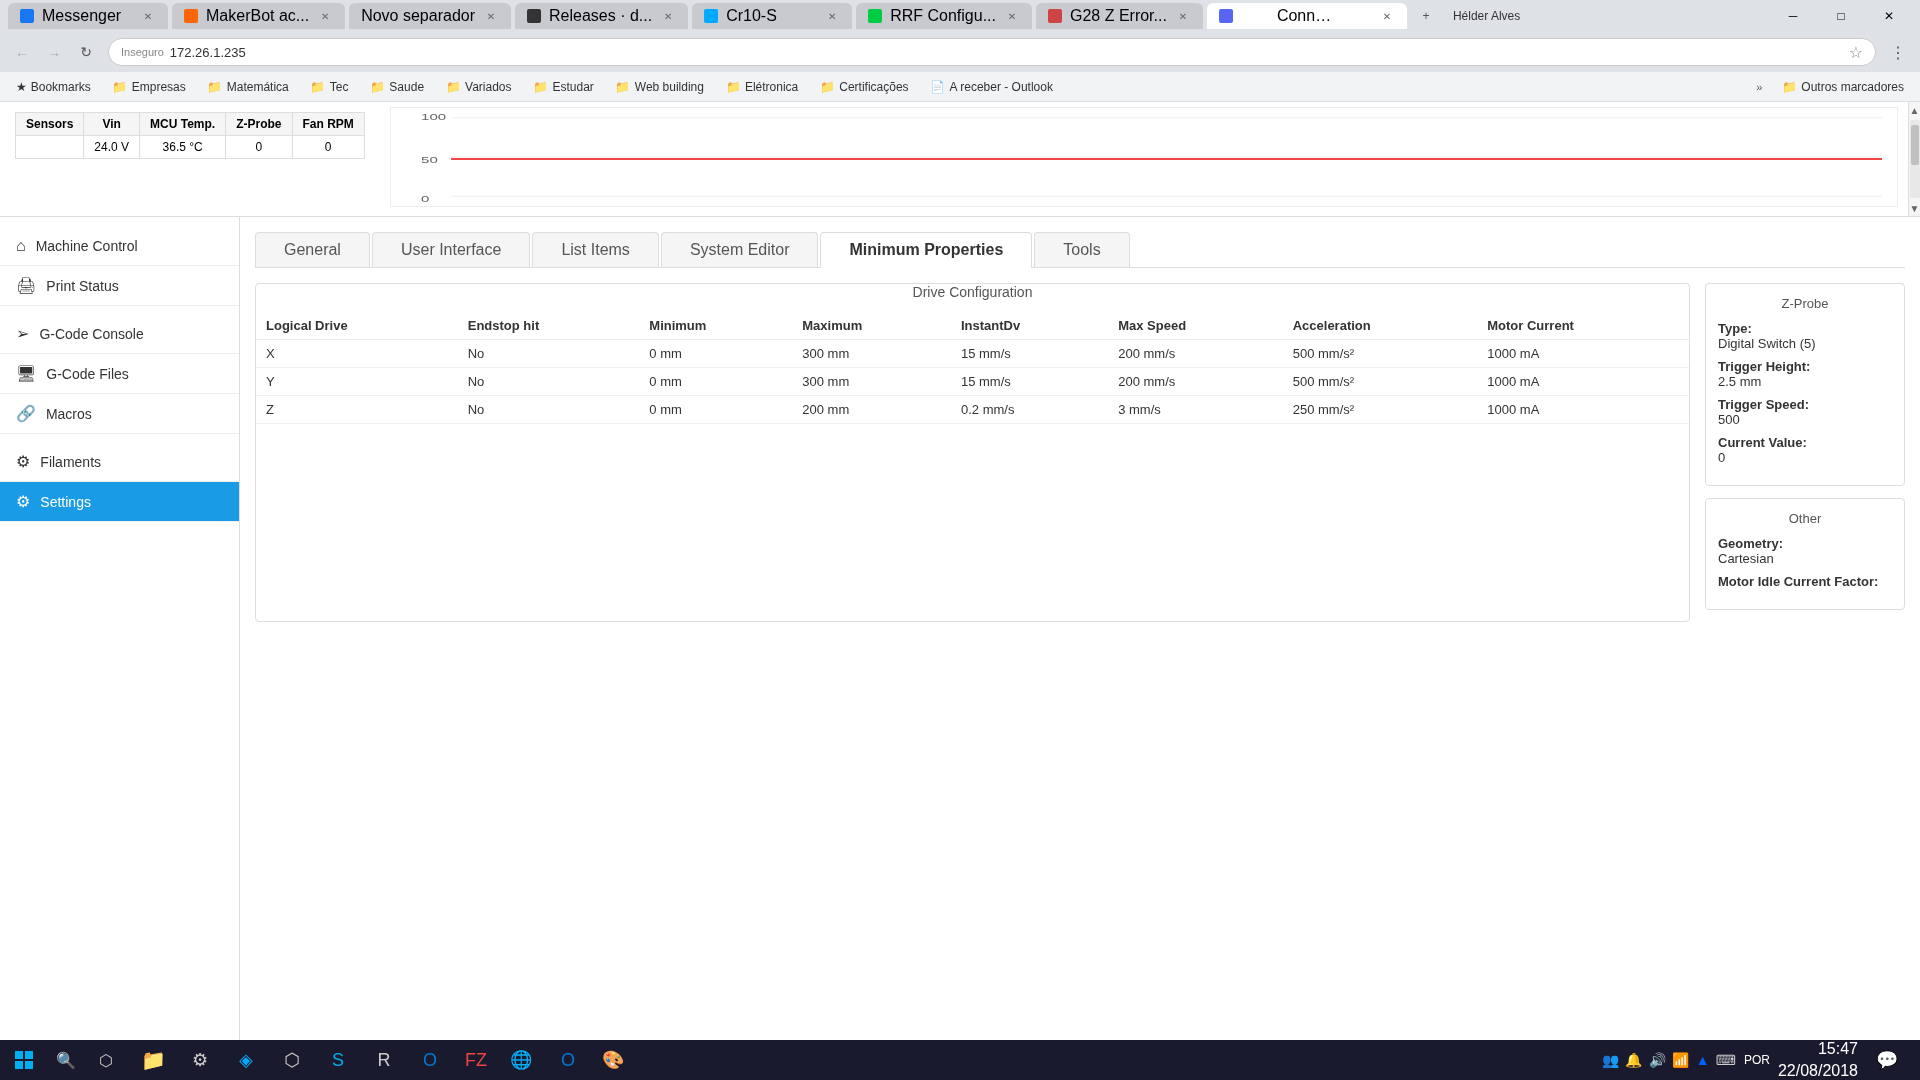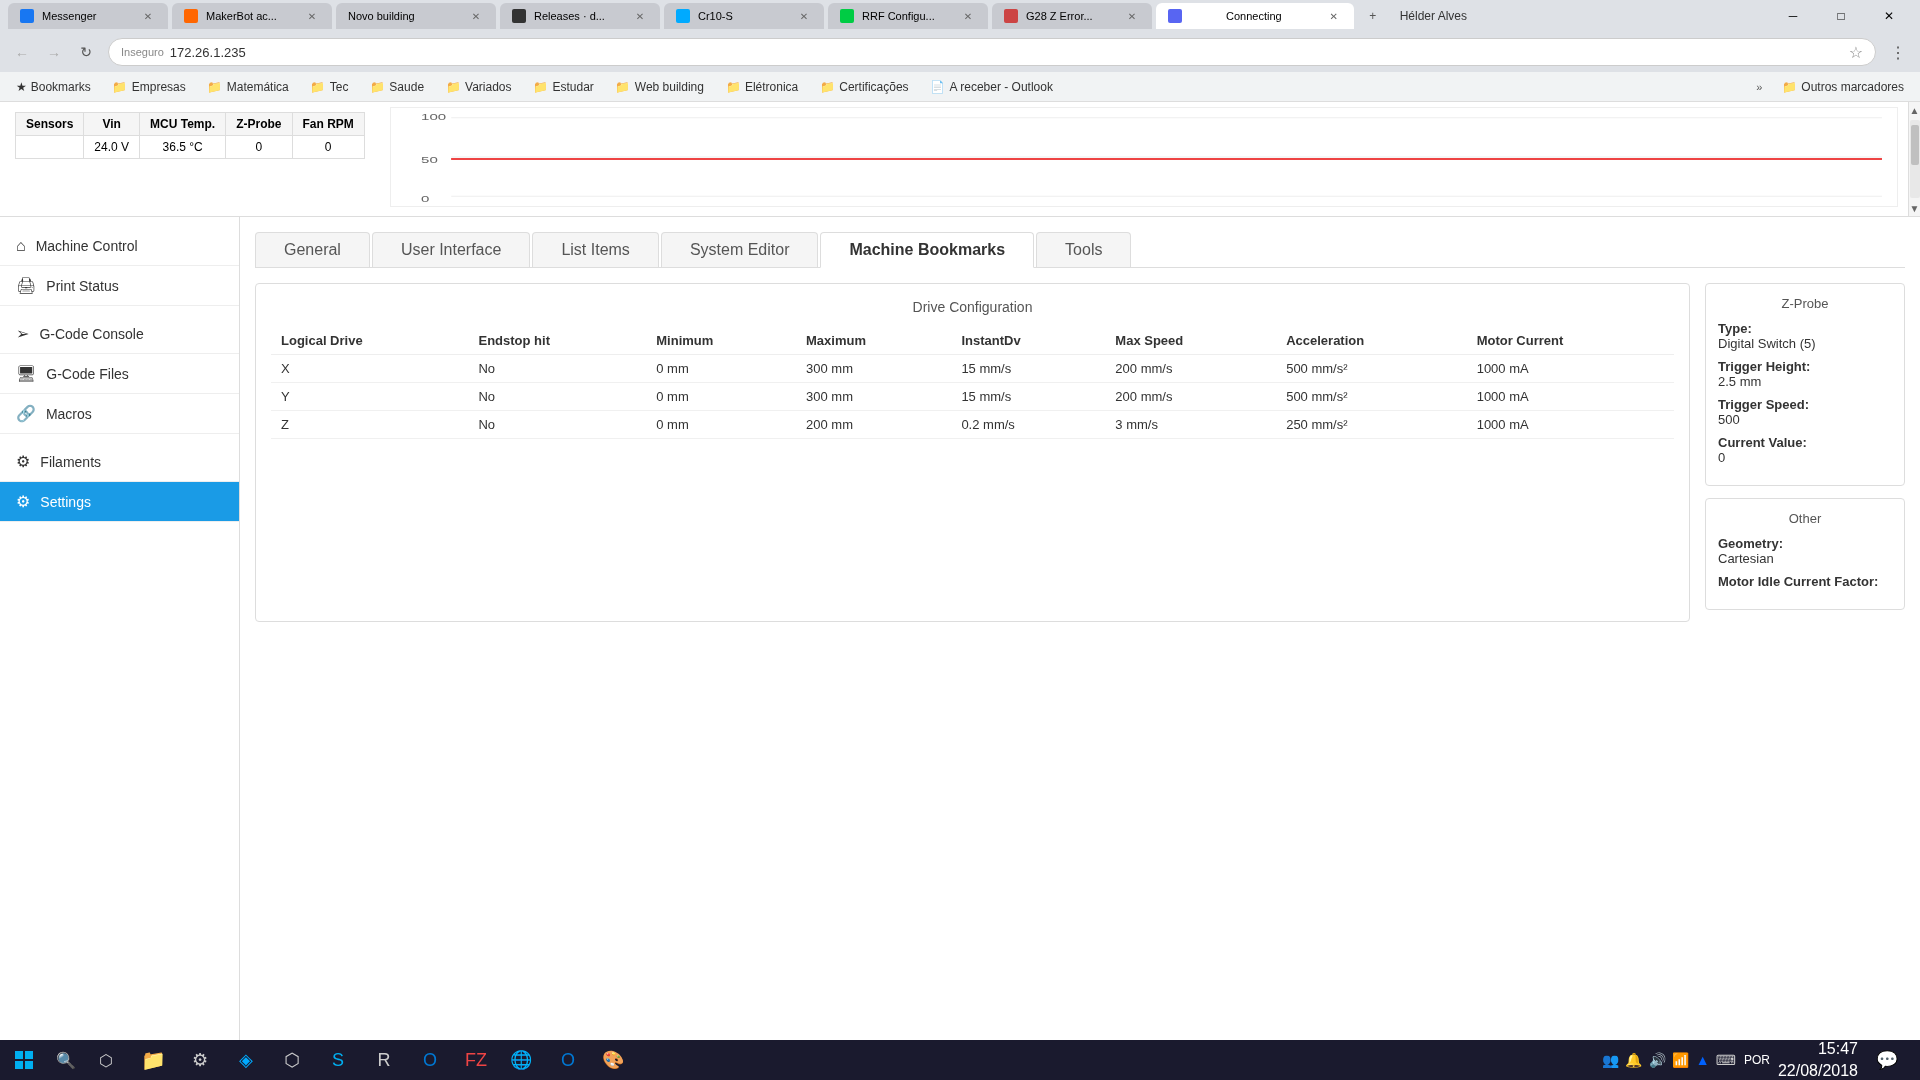--- a/index.html
+++ b/index.html
@@ -14,7 +14,7 @@
     .tab.active { background: #fff; gap: 44px; }
     .tab.inactive { background: #c8cad0; }
     .tab-favicon { width: 14px; height: 14px; border-radius: 2px; flex-shrink: 0; }
-    .tab-label { white-space: nowrap; overflow: hidden; text-overflow: ellipsis; font-size: 11px; flex: 1; }
+    .tab-label { white-space: nowrap; overflow: hidden; text-overflow: ellipsis; font-size: 16px; flex: 1; }
     .tab-close { width: 16px; height: 16px; display: flex; align-items: center; justify-content: center; border-radius: 50%; cursor: pointer; font-size: 10px; color: #666; }
     .window-controls { margin-left: auto; display: flex; gap: 2px; }
     .win-btn { width: 46px; height: 32px; display: flex; align-items: center; justify-content: center; cursor: pointer; font-size: 12px; }

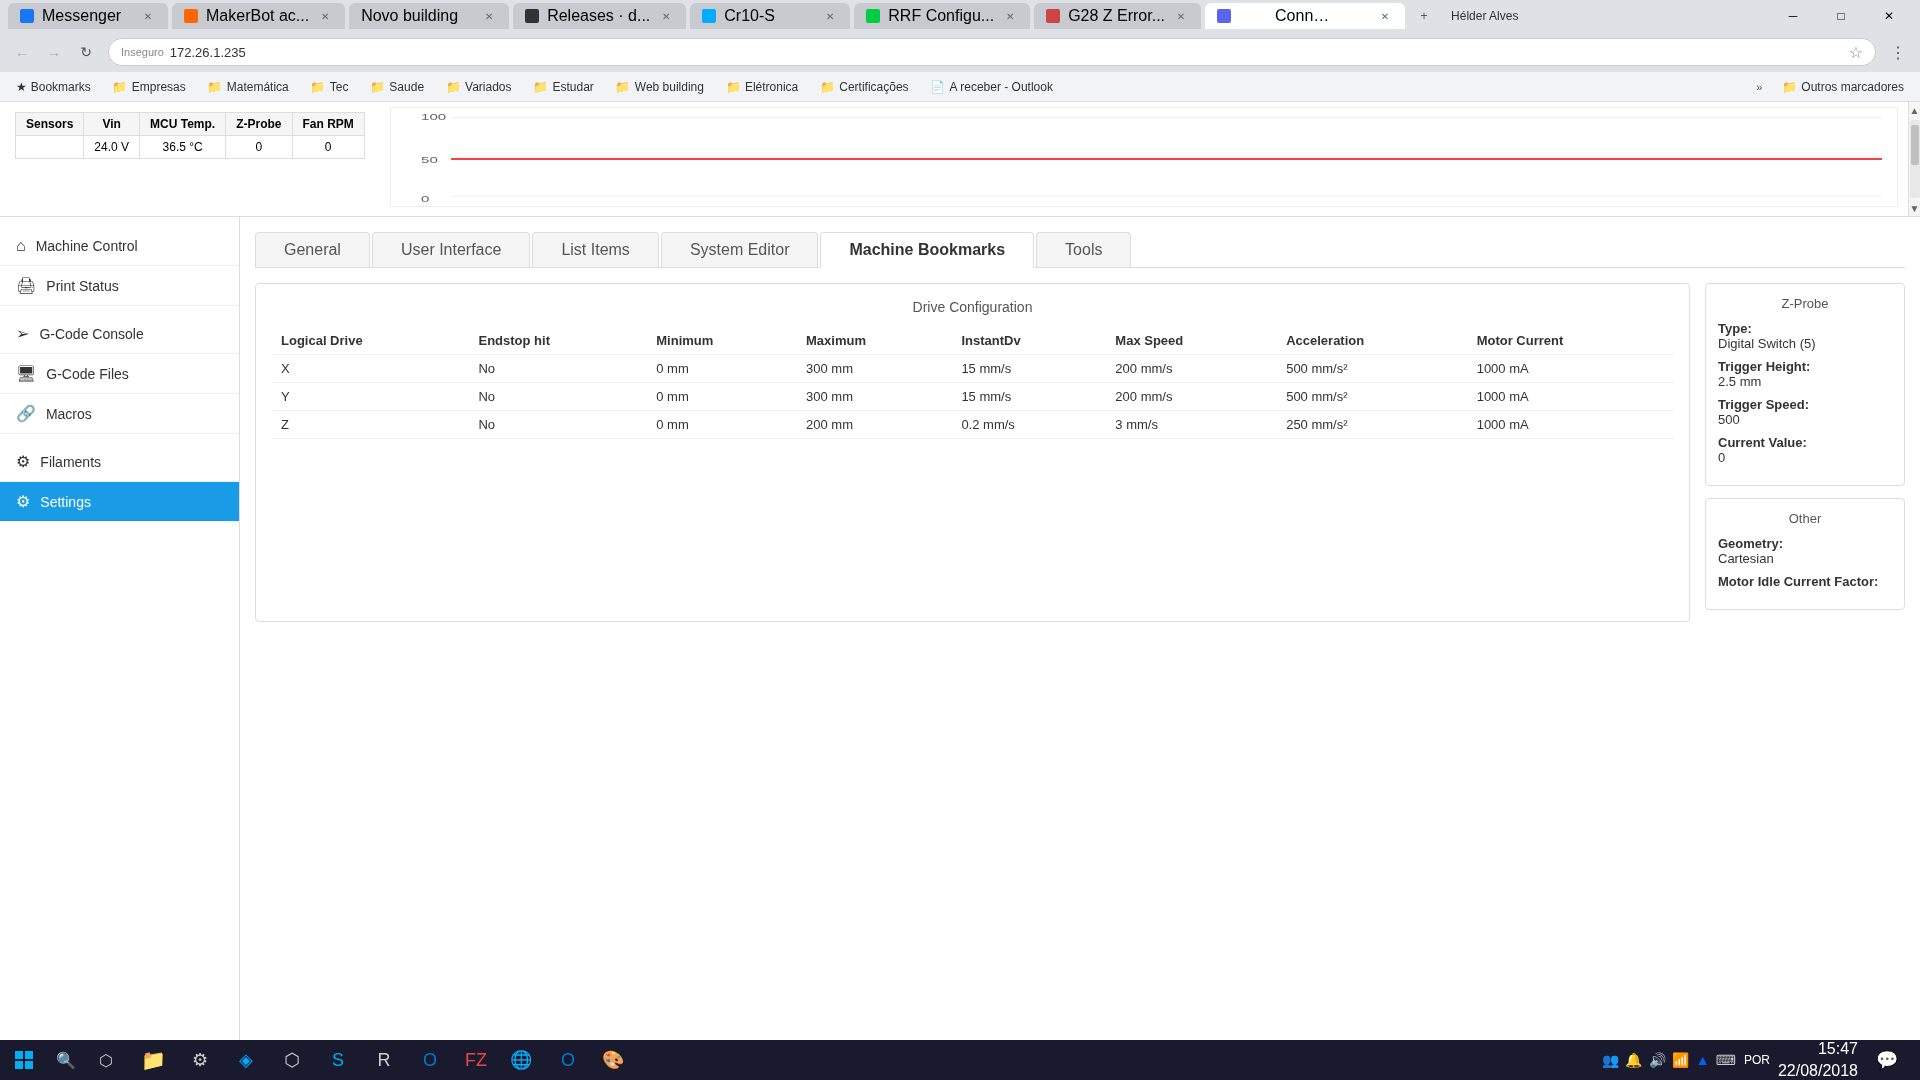--- a/index.html
+++ b/index.html
@@ -137,7 +137,7 @@
       <span class="tab-close">✕</span>
     </div>
     <div class="tab inactive">
-      <span class="tab-label">Novo building</span>
+      <span class="tab-label">Novo separador</span>
       <span class="tab-close">✕</span>
     </div>
     <div class="tab inactive">

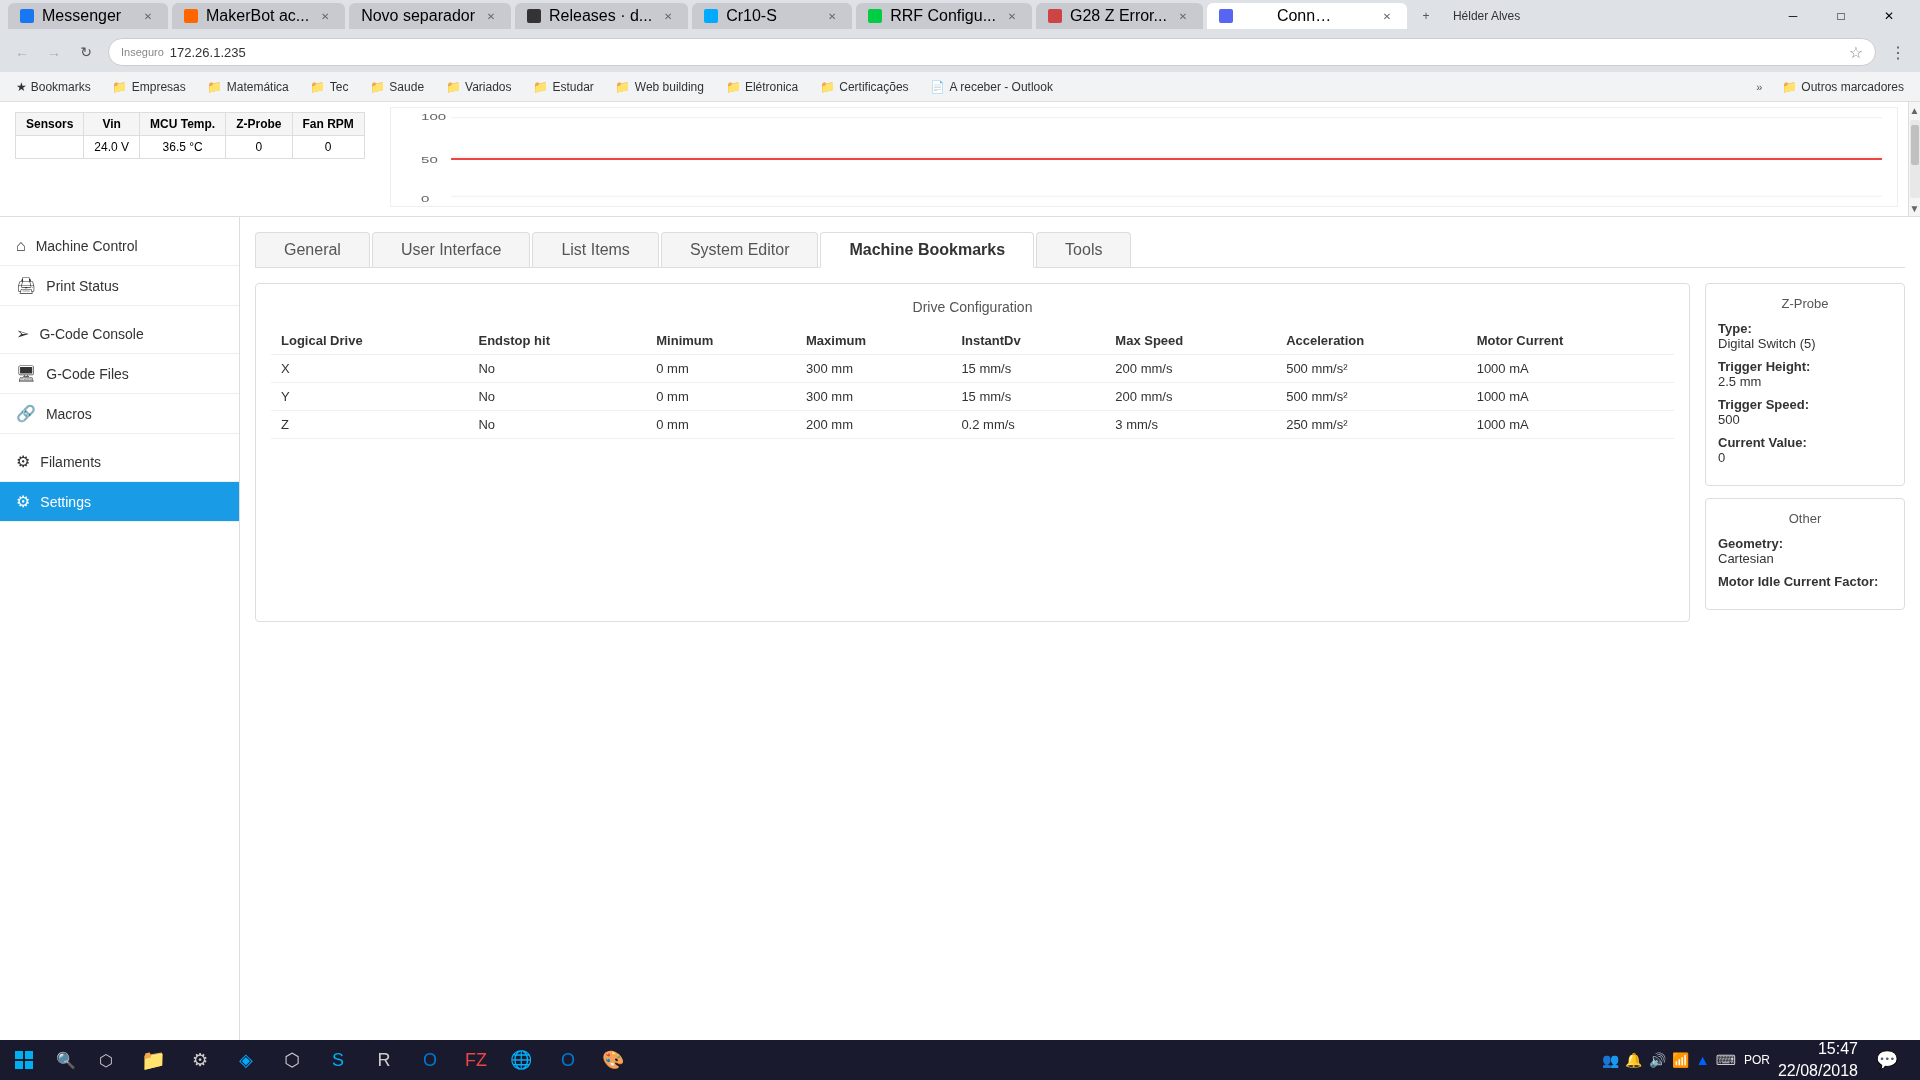--- a/index.html
+++ b/index.html
@@ -342,7 +342,7 @@
           <span>System Editor</span>
         </div>
         <div class="tab-btn active">
-          <span>Machine Bookmarks</span>
+          <span>Minimum Properties</span>
         </div>
         <div class="tab-btn">
           <span>Tools</span>

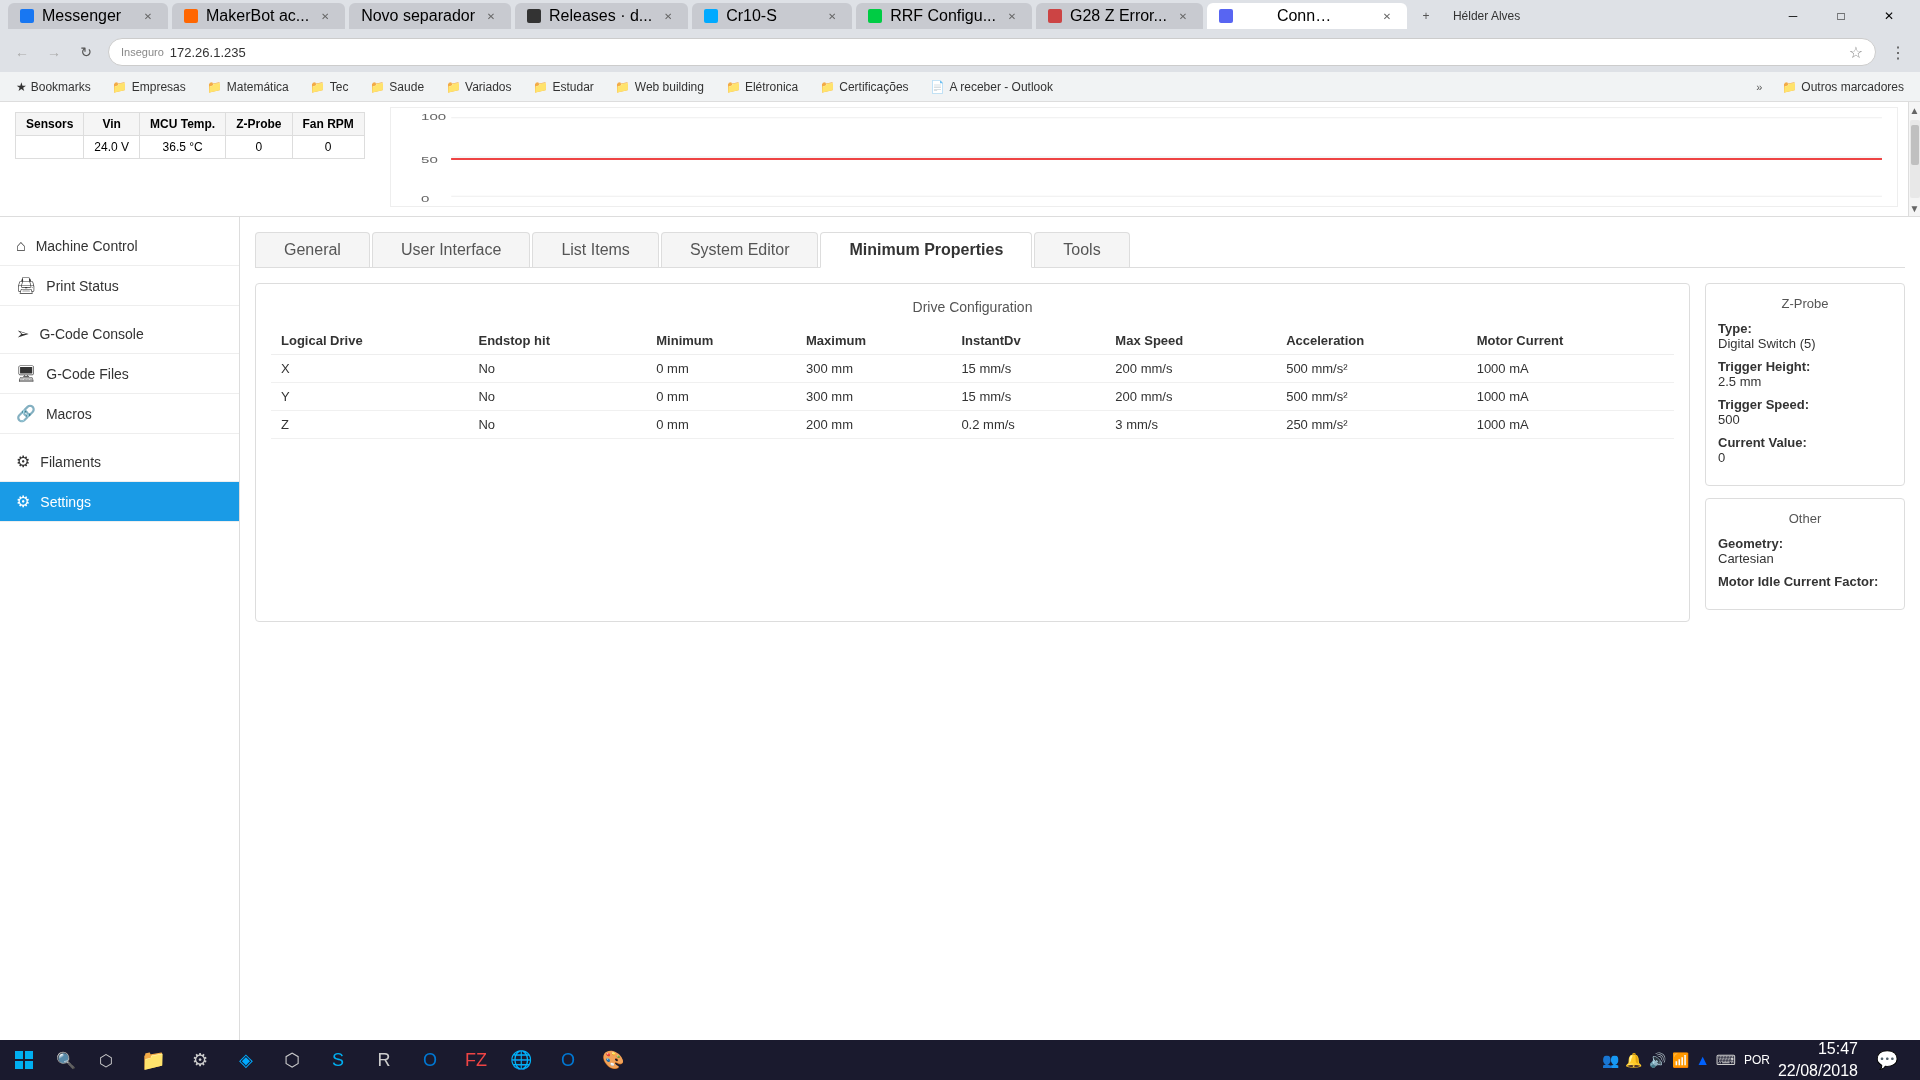--- a/index.html
+++ b/index.html
@@ -68,7 +68,7 @@
     .tab-btn.active { background: #fff; color: #333; font-weight: bold; border-bottom: 1px solid #fff; margin-bottom: -1px; }
 
     
-    .drive-config-section { flex: 1; border: 1px solid #ddd; border-radius: 4px; padding: 15px; margin-right: 15px; }
+    .drive-config-section { flex: 1; border: 1px solid #ddd; border-radius: 4px; margin-right: 15px; }
     .section-title { text-align: center; font-size: 14px; color: #555; margin-bottom: 12px; }
     .drive-table { width: 100%; border-collapse: collapse; font-size: 13px; }
     .drive-table th { text-align: left; padding: 6px 10px; font-weight: bold; color: #333; border-bottom: 1px solid #eee; }

